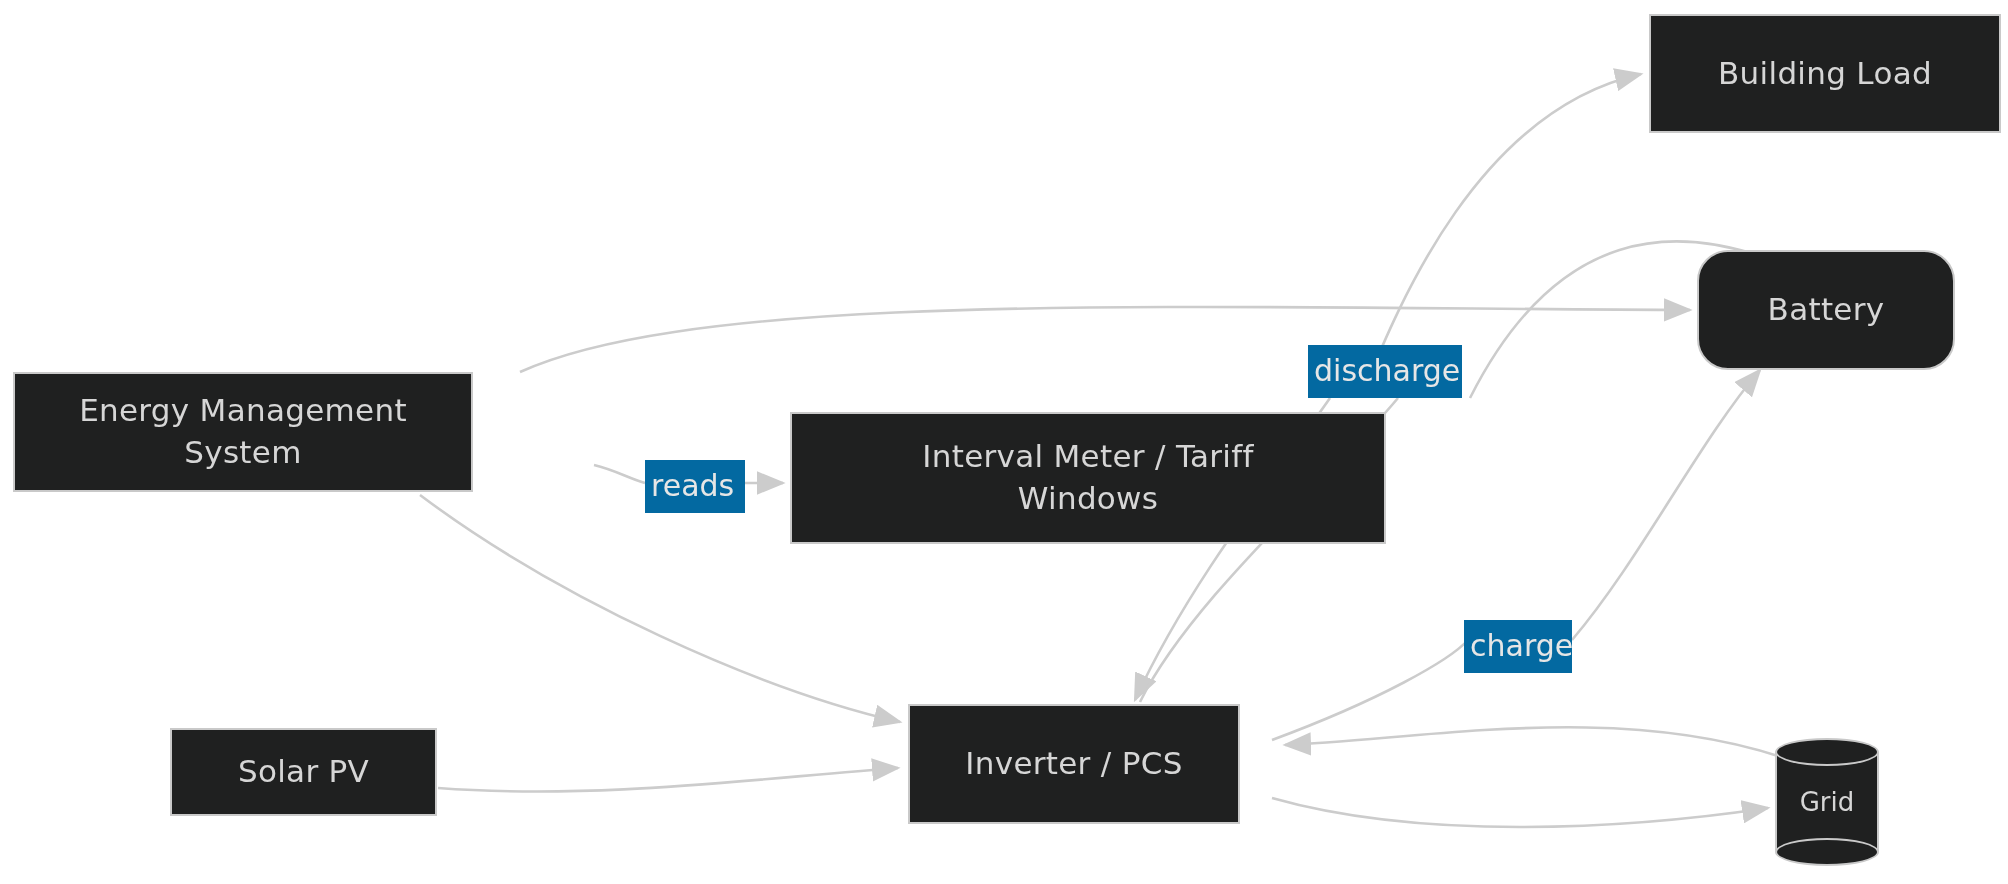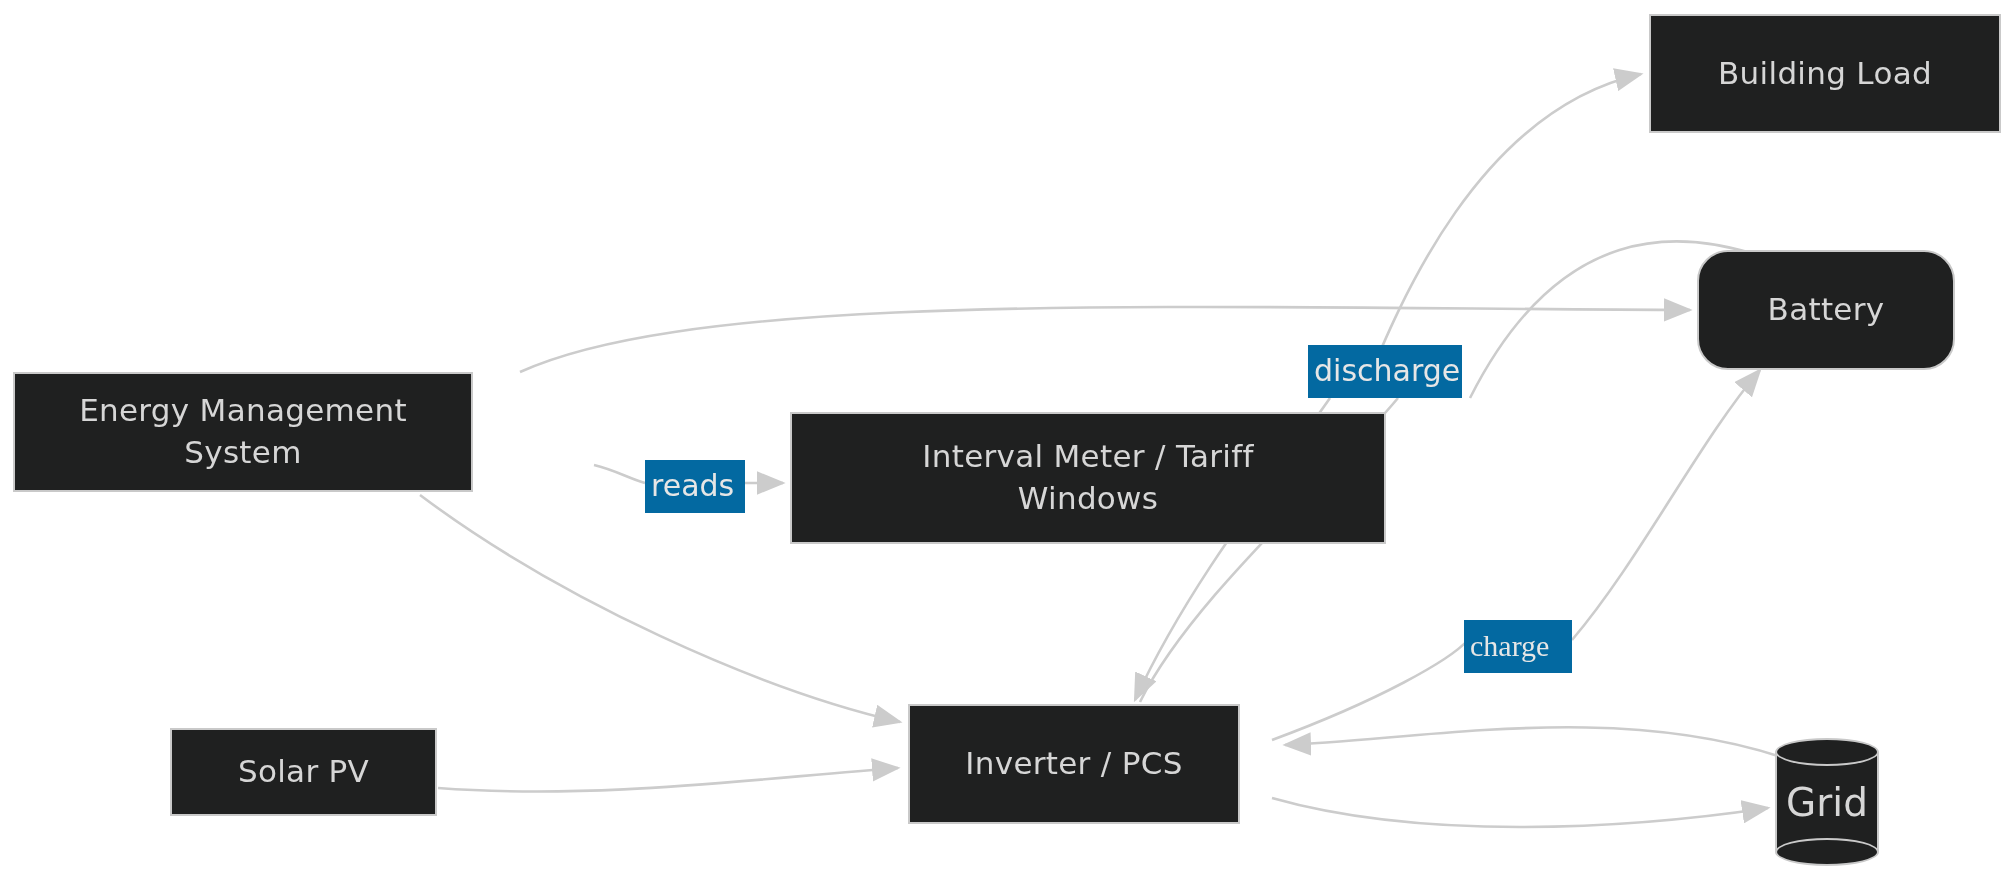--- a/index.html
+++ b/index.html
@@ -184,7 +184,7 @@
 
   <div class="edge-label" style="left:1308px; top:345px; width:154px; height:53px;">discharge</div>
 
-  <div class="edge-label" style="left:1464px; top:620px; width:108px; height:53px;font-family:Liberation Serif, serif;">charge</div>
+  <div class="edge-label" style="left:1464px; top:620px; width:108px; height:53px;">charge</div>
 
 </div>
 

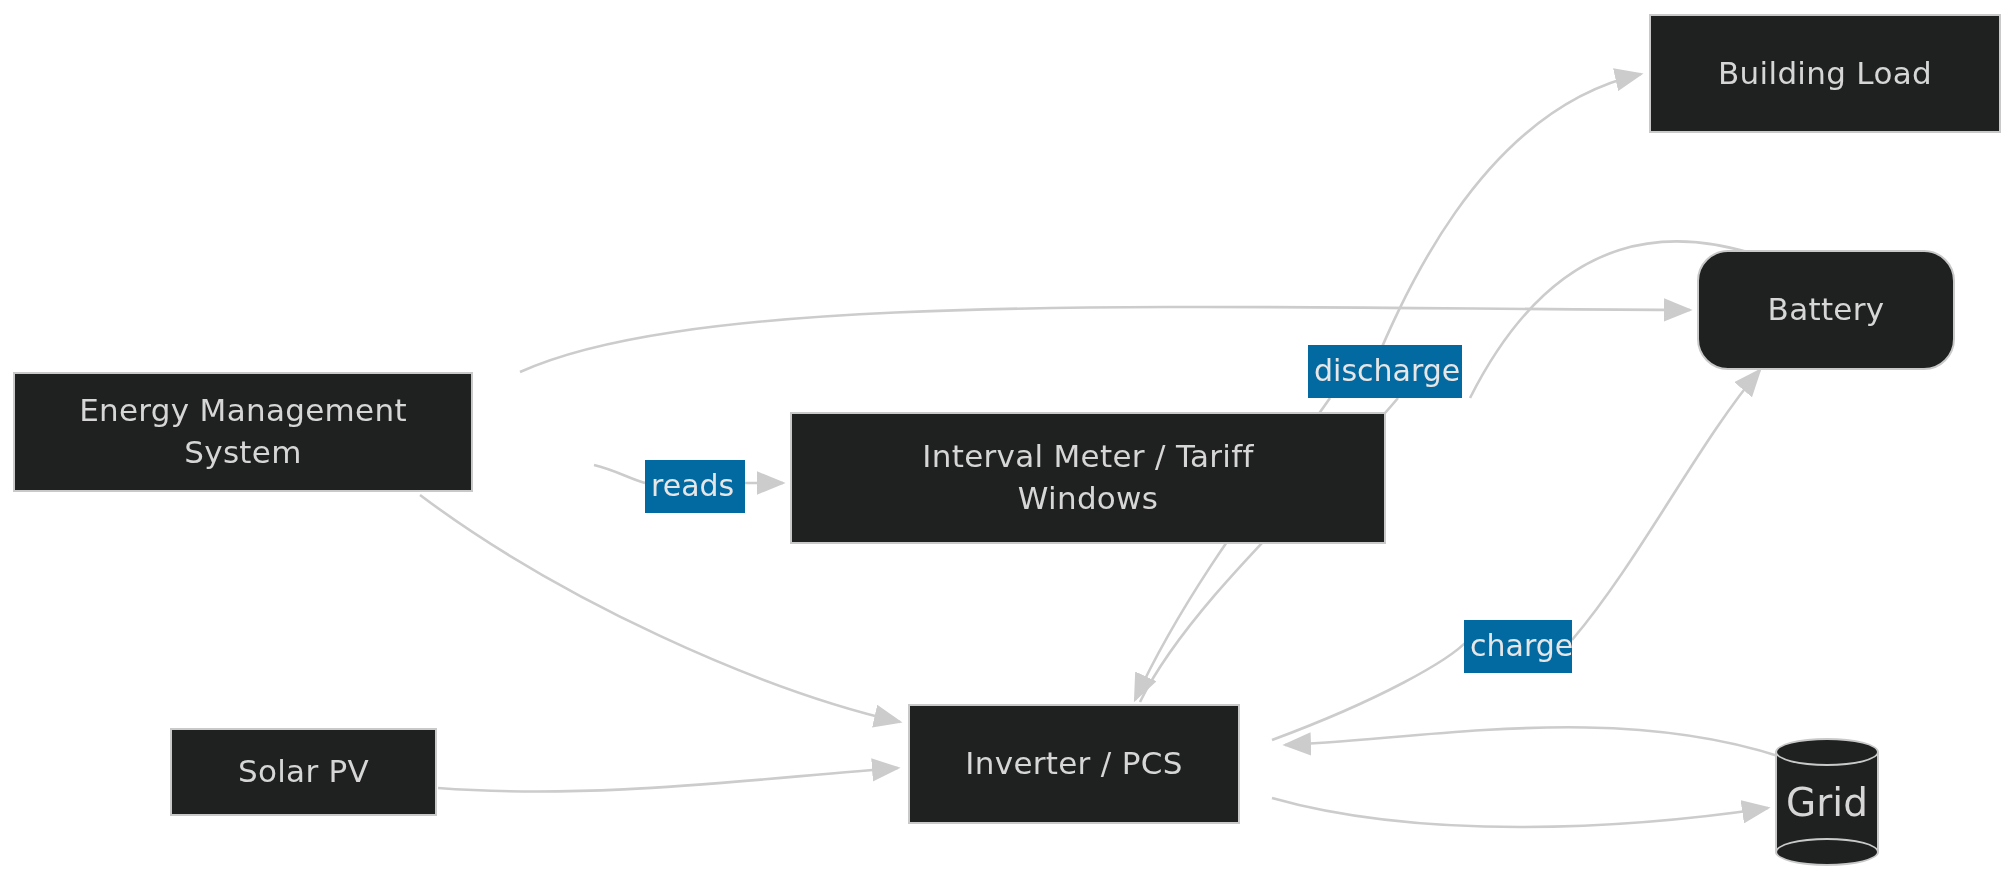--- a/index.html
+++ b/index.html
@@ -94,7 +94,7 @@
     align-items: center;
     justify-content: center;
     color: #d6d6d6;
-    font-size: 39px;
+    font-size: 26px;
     font-family: "DejaVu Sans", sans-serif;
   }
   .edge-label {

